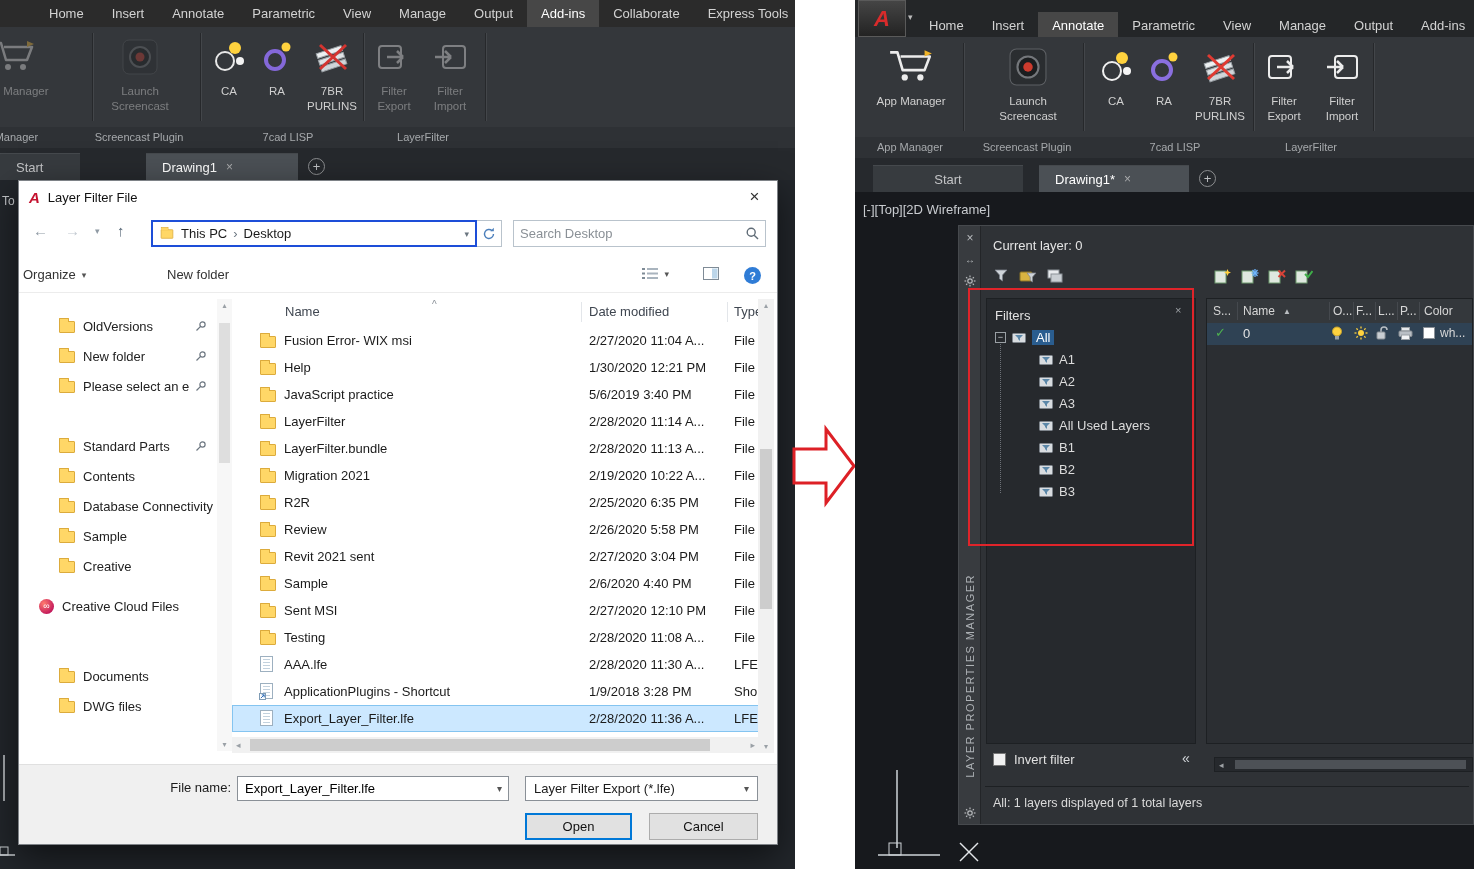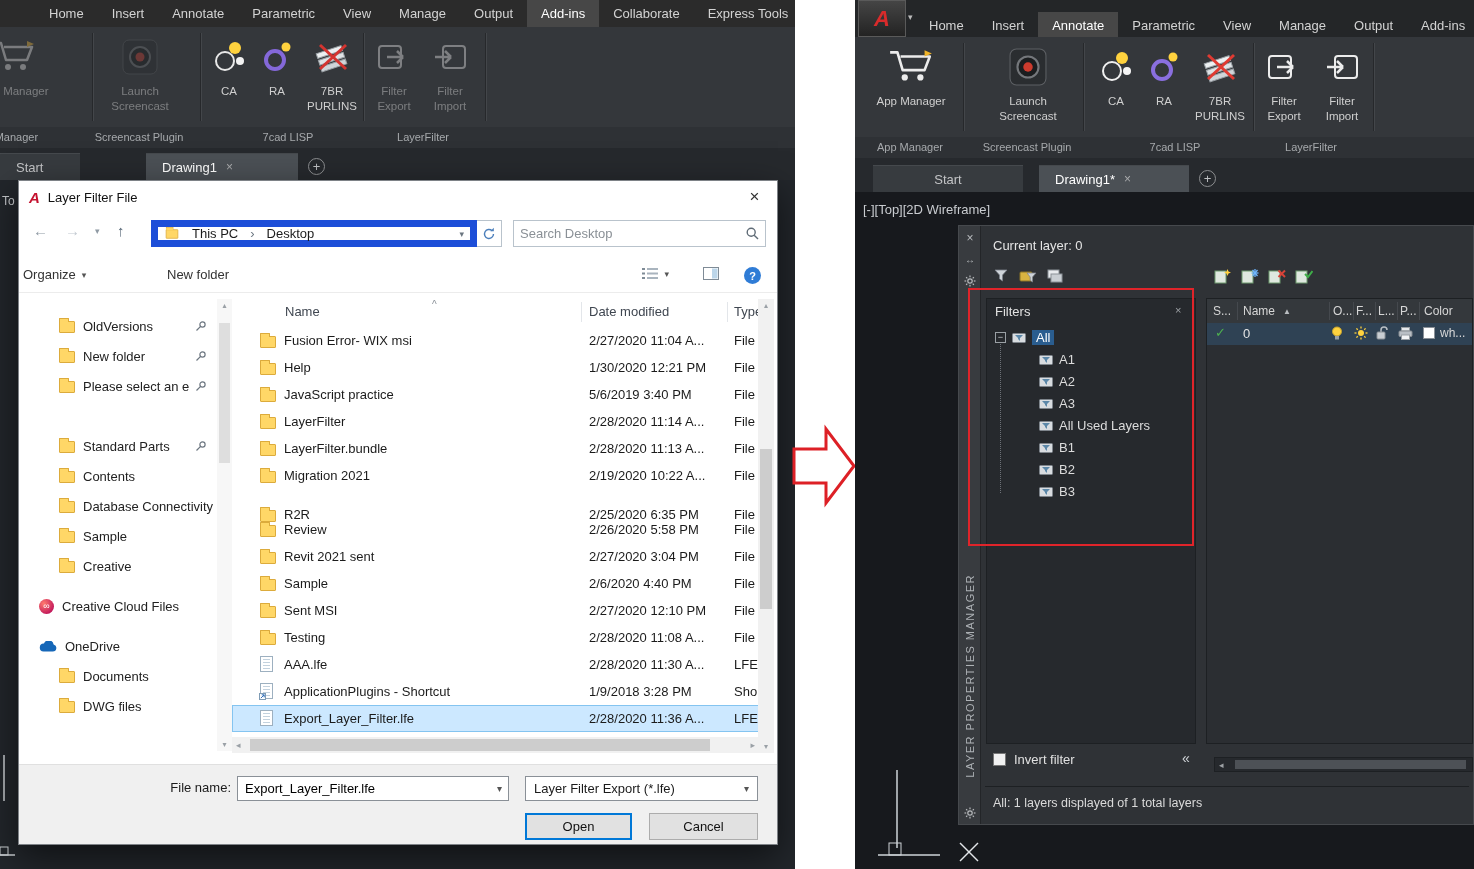--- a/index.html
+++ b/index.html
@@ -46,7 +46,7 @@
 .dlg-close{position:absolute;right:0;top:0;width:45px;height:31px;display:flex;align-items:center;justify-content:center;font-size:17px;color:#333}
 .dlg-nav{position:absolute;left:0;top:36px;right:0;height:34px}
 .navg{position:absolute;top:5px;color:#8f9aa4;font-size:15px}
-.addr{position:absolute;left:132px;top:3px;width:326px;height:27px;border:7px solid #1d4ed8;background:#fff;display:flex;align-items:center;gap:12px;padding:0 6px;font-size:13px}
+.addr{position:absolute;left:132px;top:3px;width:326px;height:27px;border:2px solid #1d4ed8;background:#fff;display:flex;align-items:center;gap:6px;padding:0 6px;font-size:13px}
 .addr .sp{flex:1}
 .refresh{position:absolute;left:458px;top:3px;width:25px;height:27px;border:1px solid #b9c3cc;border-left:none;background:#fff;display:flex;align-items:center;justify-content:center}
 .search{position:absolute;left:494px;top:3px;width:253px;height:27px;border:1px solid #b9c3cc;background:#fff;display:flex;align-items:center;padding:0 6px}

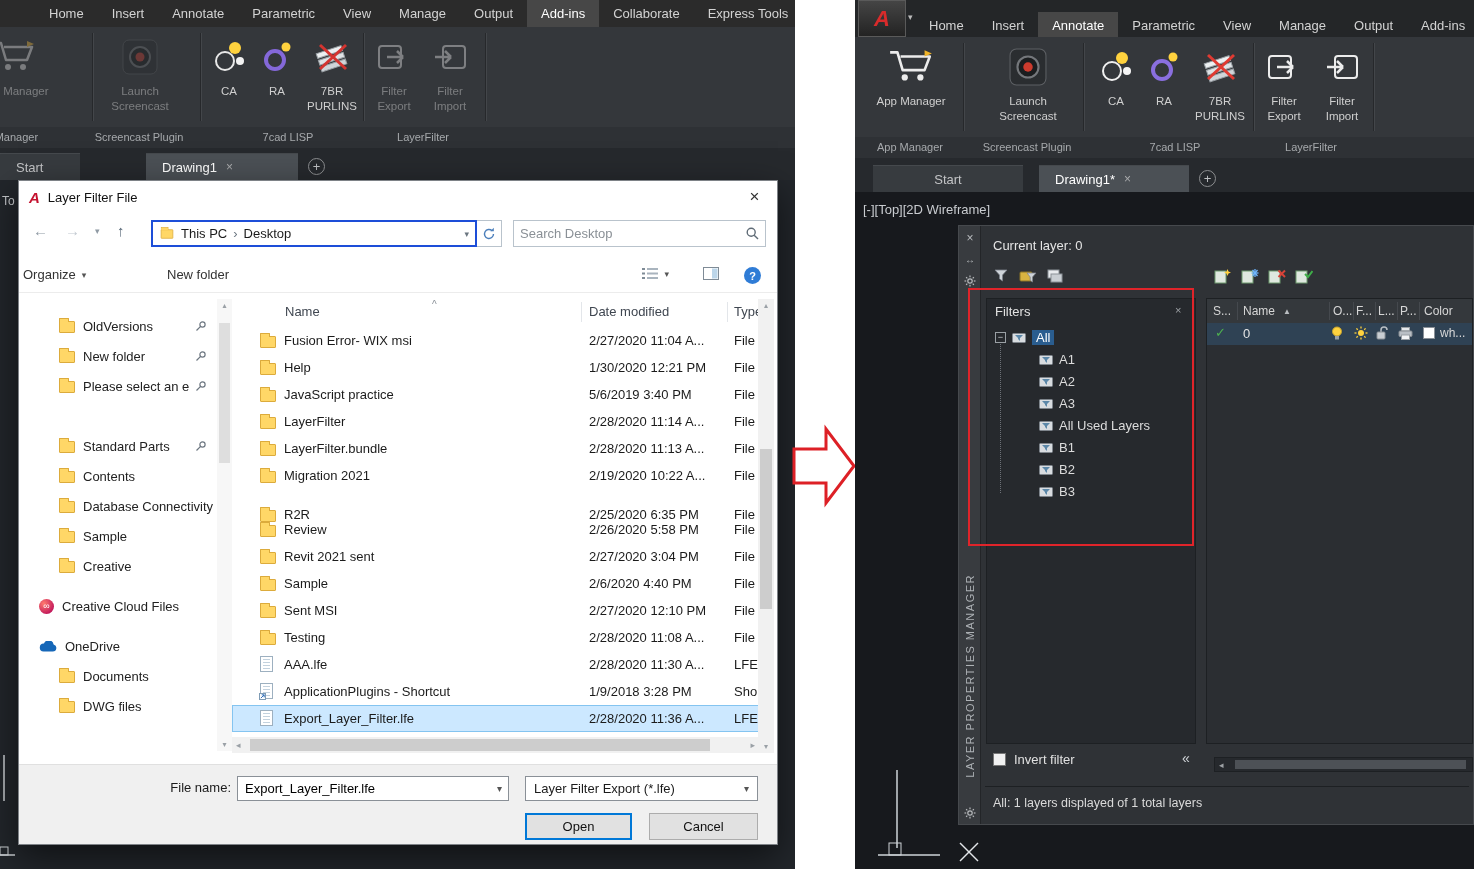--- a/index.html
+++ b/index.html
@@ -105,7 +105,7 @@
 .pal-main{position:absolute;left:22px;top:0;right:0;height:100%;font-size:13px;color:#e4e4e4}
 .ptools{position:absolute;top:42px;display:flex;gap:9px;align-items:center}
 .fpane{position:absolute;left:5px;top:72px;width:210px;height:446px;background:#26292d;border:1px solid #1d2023}
-.fpane-h{height:24px;display:flex;align-items:center;padding:0 8px;color:#e2e2e2}
+.fpane-h{height:24px;display:flex;align-items:flex-end;padding:0 8px;color:#e2e2e2}
 .fpane-x{position:absolute;left:188px;top:5px;color:#9da1a5;font-size:11px}
 .trow{position:absolute;height:20px;display:flex;align-items:center;gap:6px;color:#dcdcdc;white-space:nowrap}
 .expand{width:11px;height:11px;border:1px solid #9aa0a5;display:flex;align-items:center;justify-content:center;font-size:9px;line-height:1;color:#cfd3d7;background:#26292d}

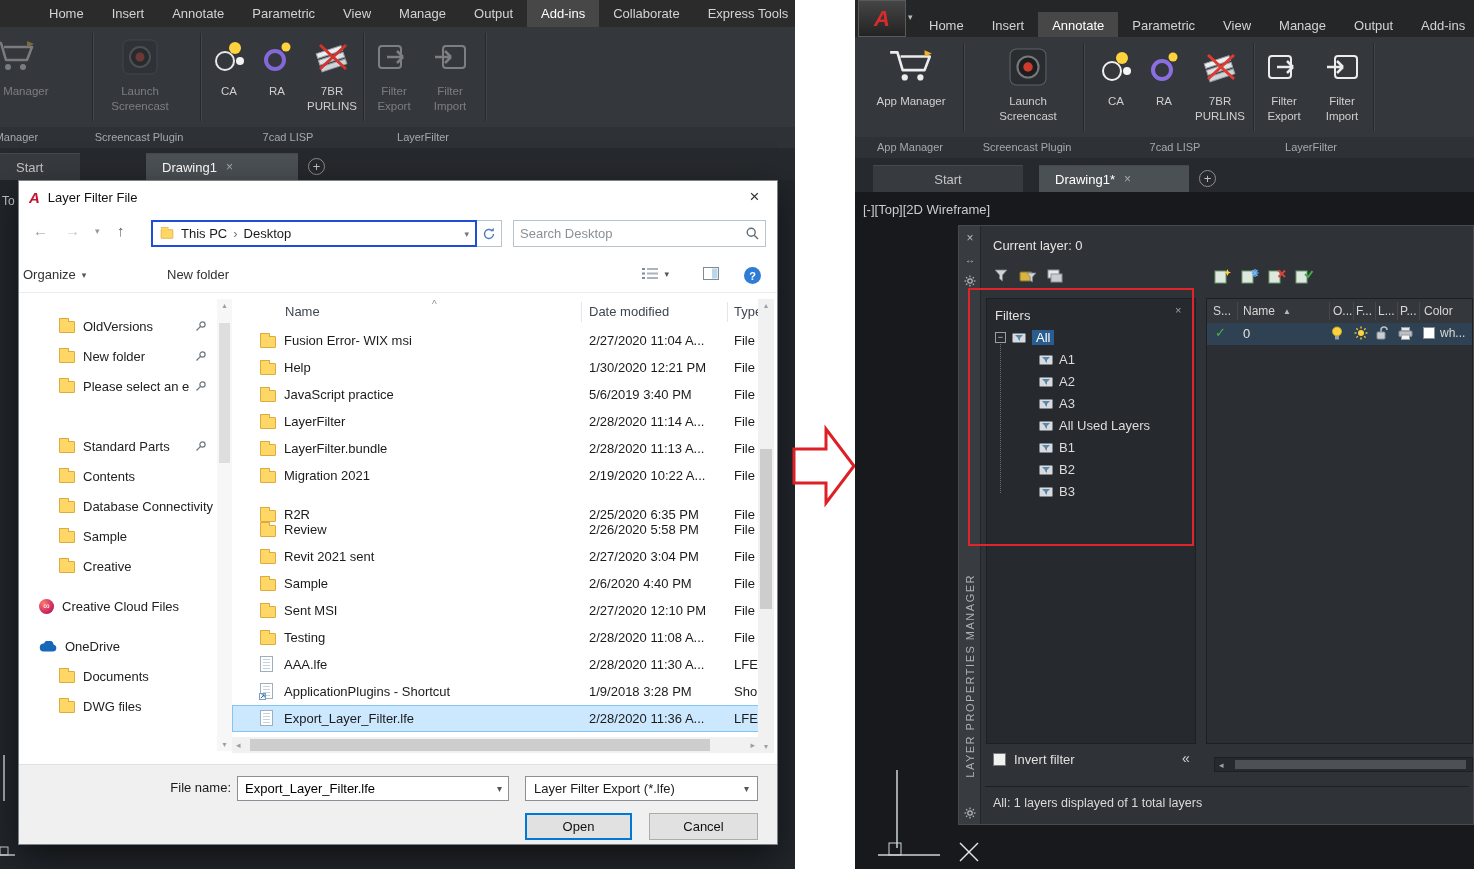--- a/index.html
+++ b/index.html
@@ -455,7 +455,7 @@
           <span class="fd">2/19/2020 10:22 A...</span>
           <span class="ft">File folder</span>
         </div>
-      <div class="frow" style="top:202px">
+      <div class="frow" style="top:190px">
           <span class="fi fold"></span>
           <span class="fn">R2R</span>
           <span class="fd">2/25/2020 6:35 PM</span>

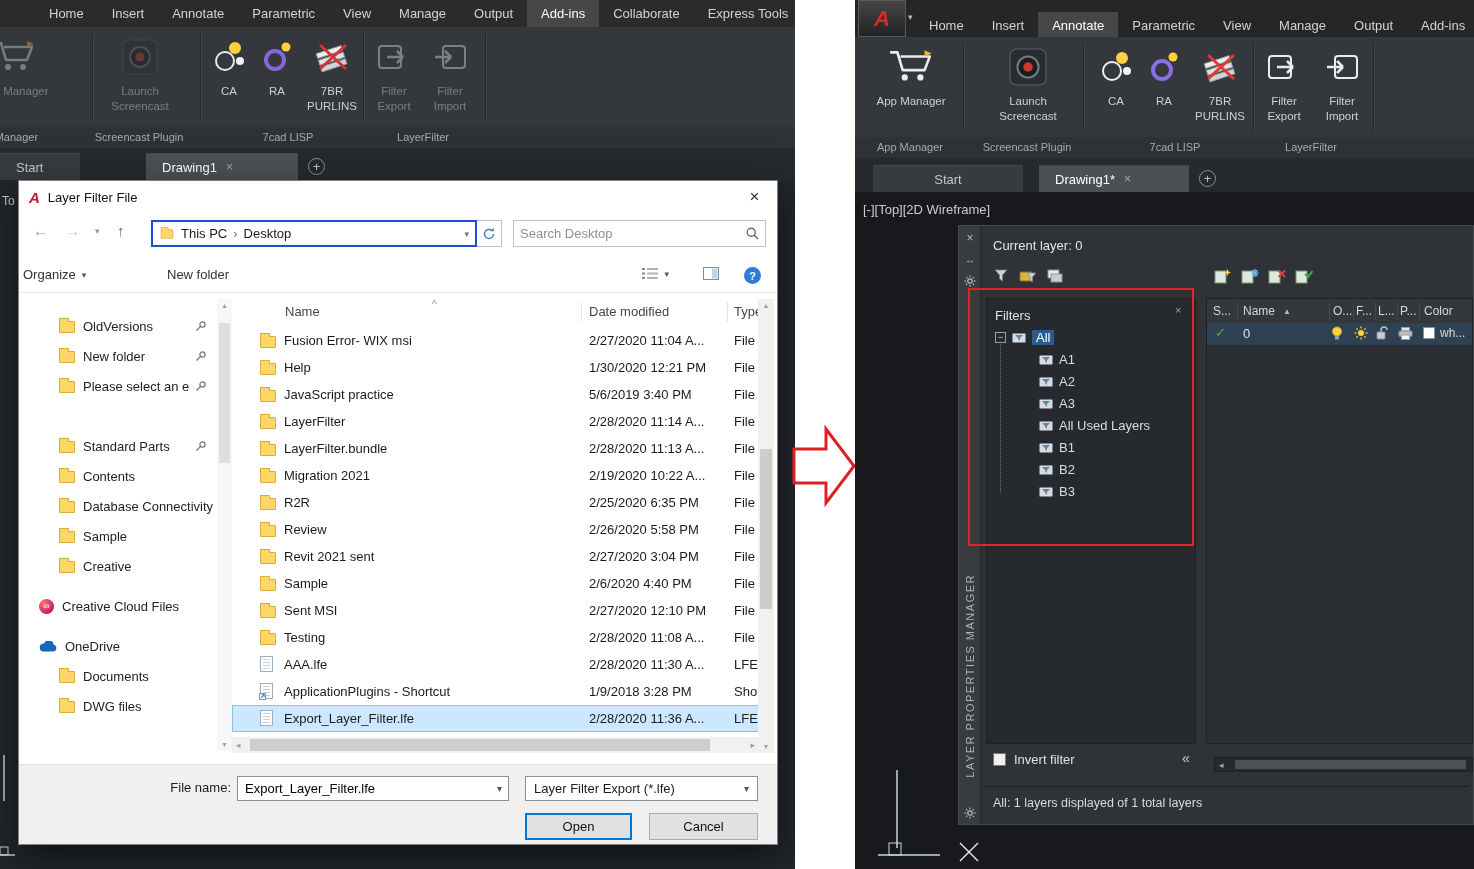--- a/index.html
+++ b/index.html
@@ -388,12 +388,6 @@
             <span>∞</span>
           </span>
           <span>Creative Cloud Files</span>
-        </div>
-      <div class="side-it root" style="top:334px">
-          <svg width="18" height="11" viewBox="0 0 18 11">
-            <path d="M4.5 10.5h9.3a3.6 3.6 0 0 0 .8-7.1A5 5 0 0 0 5 2.6a3.9 3.9 0 0 0-.5 7.9z" fill="#1667b8"></path>
-          </svg>
-          <span>OneDrive</span>
         </div>
       <div class="side-it" style="top:394px">
           <span class="fold"></span>

